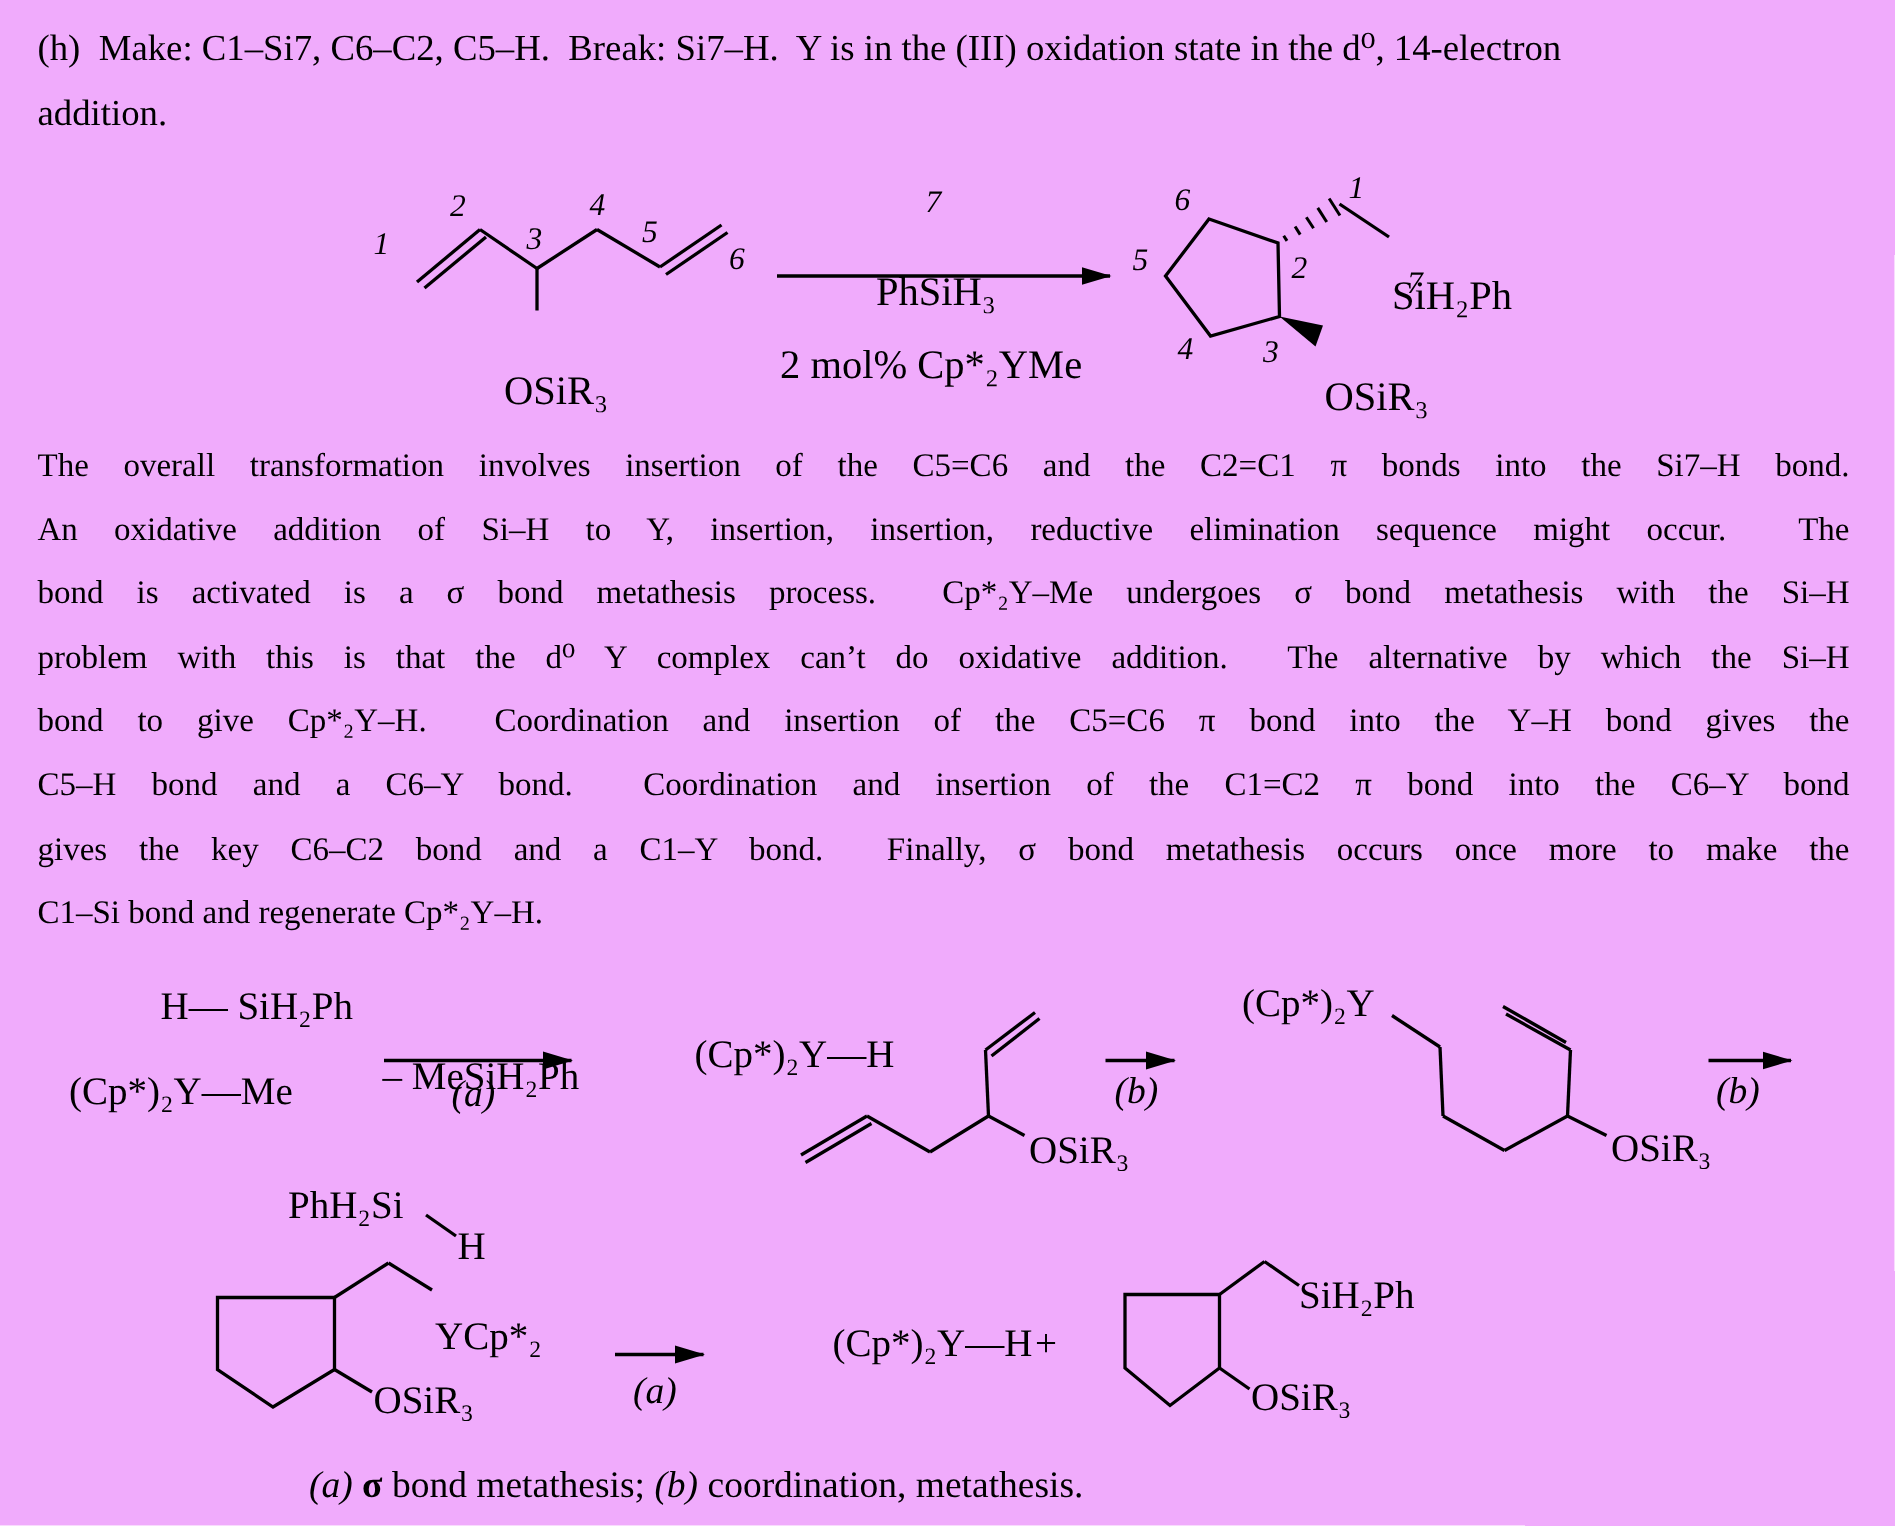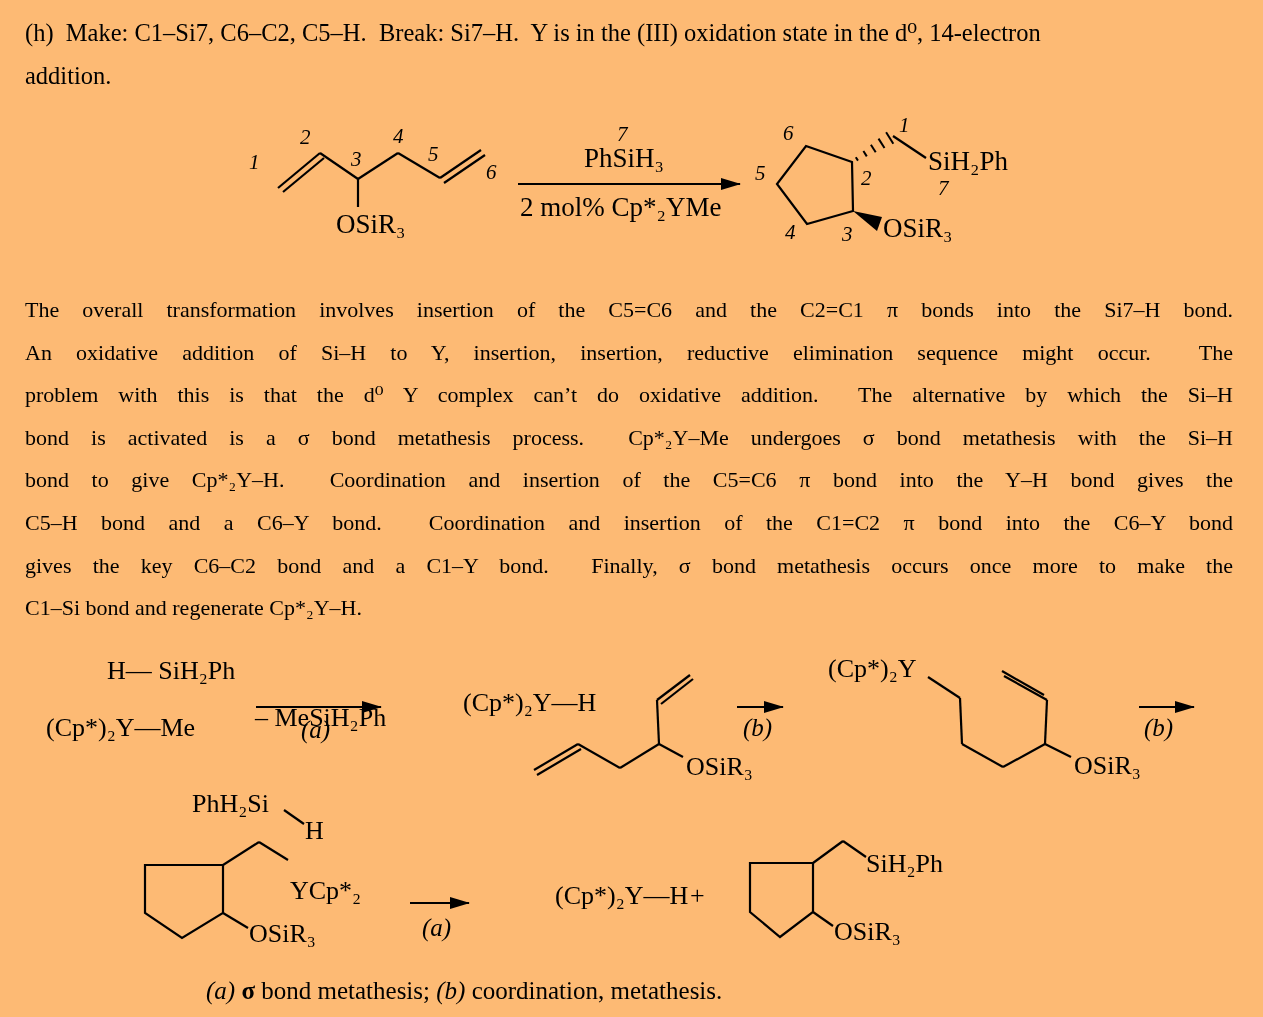--- a/index.html
+++ b/index.html
@@ -3,7 +3,7 @@
 <meta charset="utf-8">
 <style>
   html,body{margin:0;padding:0;background:#ffffff;}
-  .page{position:relative;width:1263px;height:1017px;background:#fdba74;color:#000;
+  .page{position:relative;width:1263px;height:1017px;background:#f0abfc;color:#000;
         font-family:"Liberation Serif","DejaVu Serif",serif;overflow:hidden;}
   svg.overlay{position:absolute;left:0;top:0;}
   .hdr{position:absolute;left:25px;top:11px;width:1215px;font-size:24.5px;line-height:43px;}

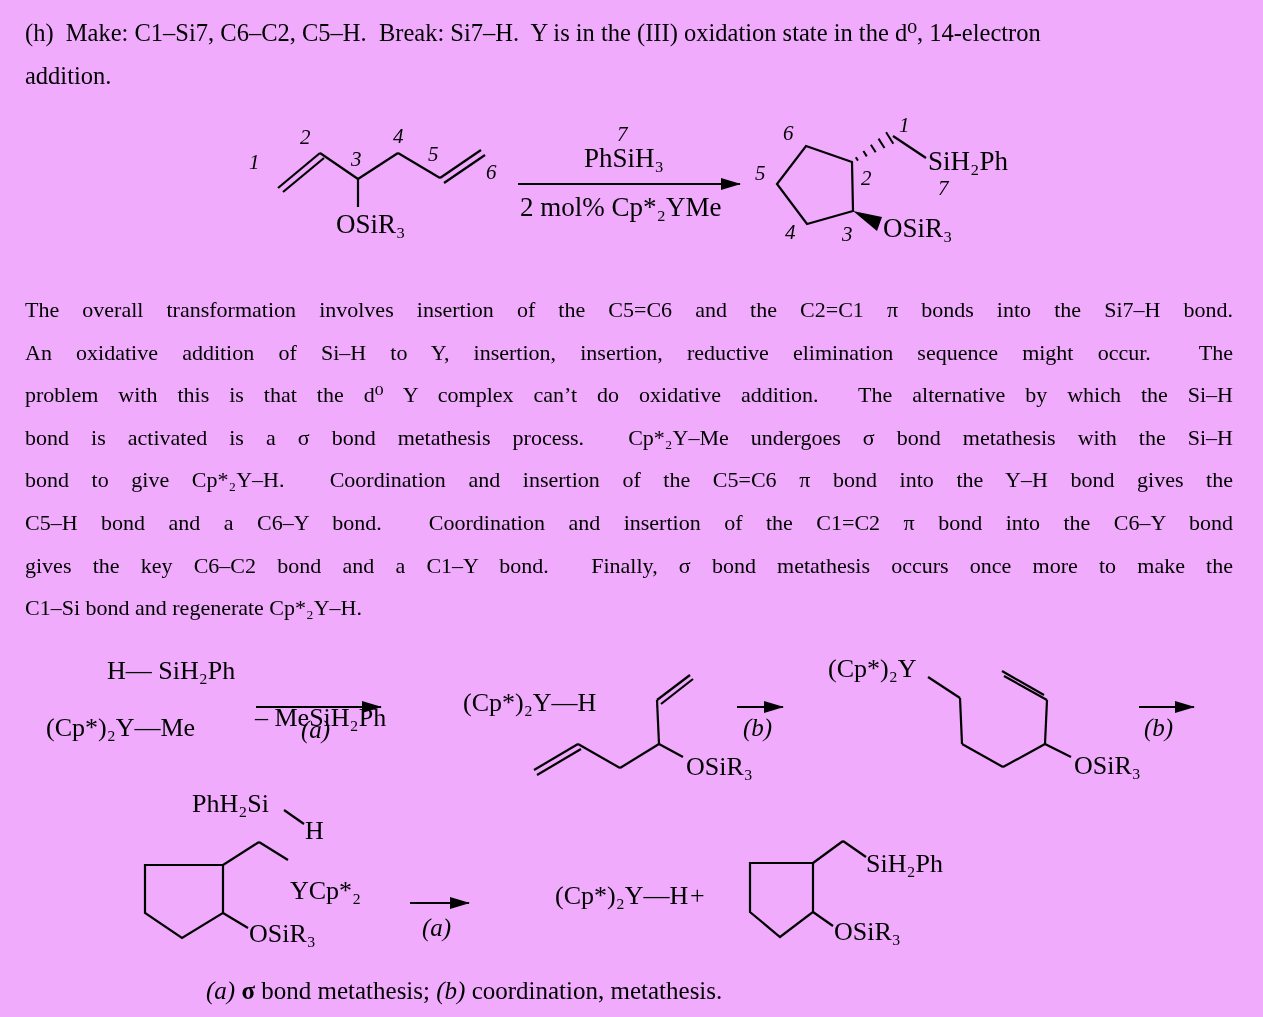--- a/index.html
+++ b/index.html
@@ -12,7 +12,7 @@
   .pline.last{text-align:left;text-align-last:left;}
   .lbl{position:absolute;white-space:pre;color:#000;}
   .s26{font-size:26px;}
-  .s27{font-size:27px;}
+  .s27{font-size:27px;margin-top:36px;}
   .n21{font-size:21px;font-style:italic;}
   .a25{font-size:25px;font-style:italic;}
   .cap{position:absolute;left:206px;top:977px;font-size:25px;white-space:pre;}

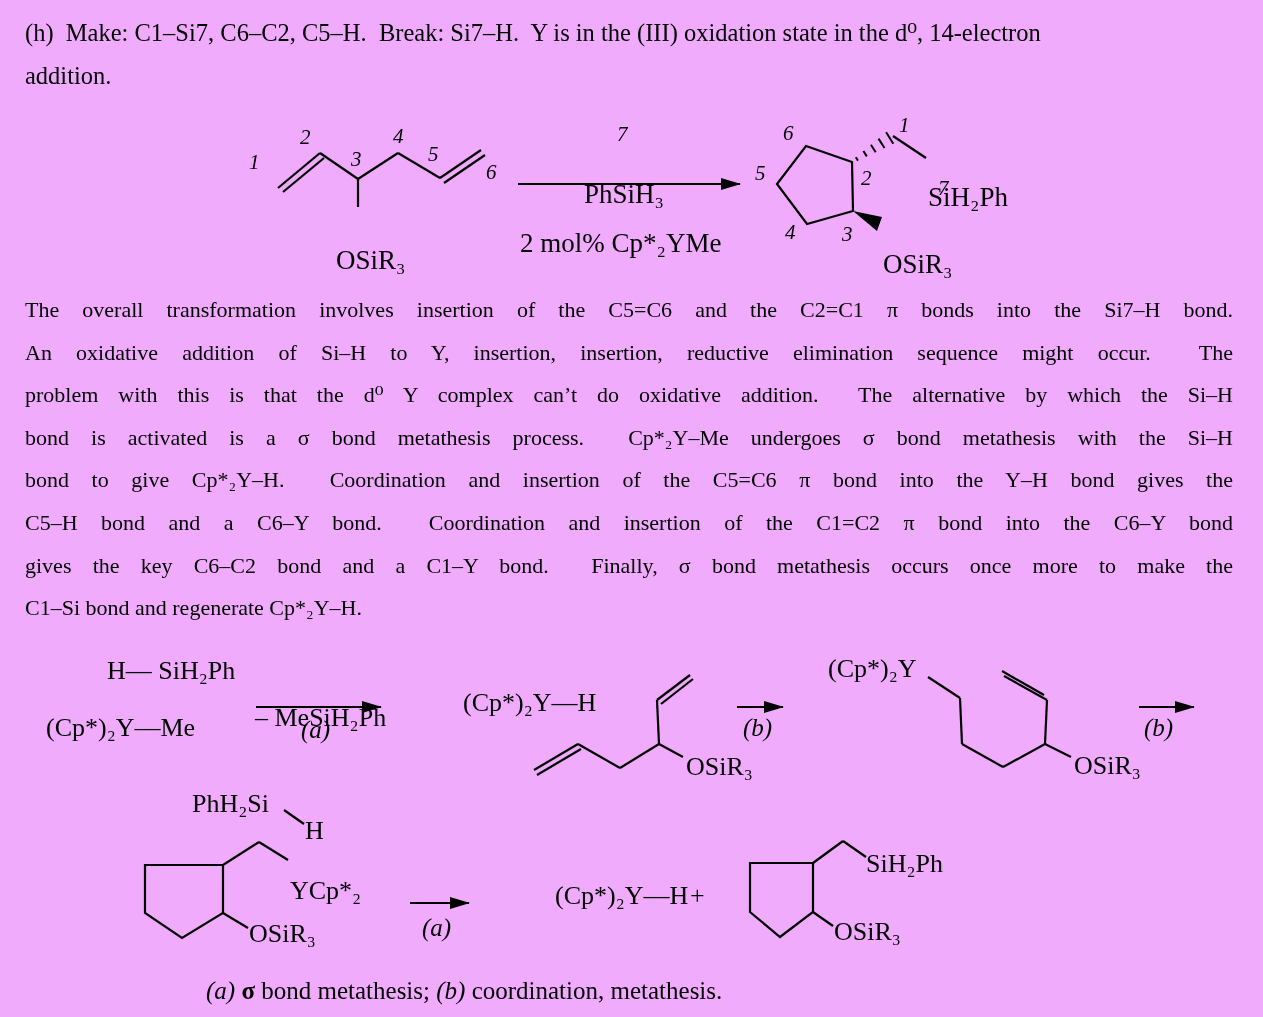--- a/index.html
+++ b/index.html
@@ -139,8 +139,8 @@
   <div class="para">
     <div class="pline">The overall transformation involves insertion of the C5=C6 and the C2=C1 π bonds into the Si7–H bond.</div>
     <div class="pline">An oxidative addition of Si–H to Y, insertion, insertion, reductive elimination sequence might occur.&nbsp; The</div>
+    <div class="pline">bond is activated is a σ bond metathesis process.&nbsp; Cp*₂Y–Me undergoes σ bond metathesis with the Si–H</div>
     <div class="pline">problem with this is that the d⁰ Y complex can’t do oxidative addition.&nbsp; The alternative by which the Si–H</div>
-    <div class="pline">bond is activated is a σ bond metathesis process.&nbsp; Cp*₂Y–Me undergoes σ bond metathesis with the Si–H</div>
     <div class="pline">bond to give Cp*₂Y–H.&nbsp; Coordination and insertion of the C5=C6 π bond into the Y–H bond gives the</div>
     <div class="pline">C5–H bond and a C6–Y bond.&nbsp; Coordination and insertion of the C1=C2 π bond into the C6–Y bond</div>
     <div class="pline">gives the key C6–C2 bond and a C1–Y bond.&nbsp; Finally, σ bond metathesis occurs once more to make the</div>

